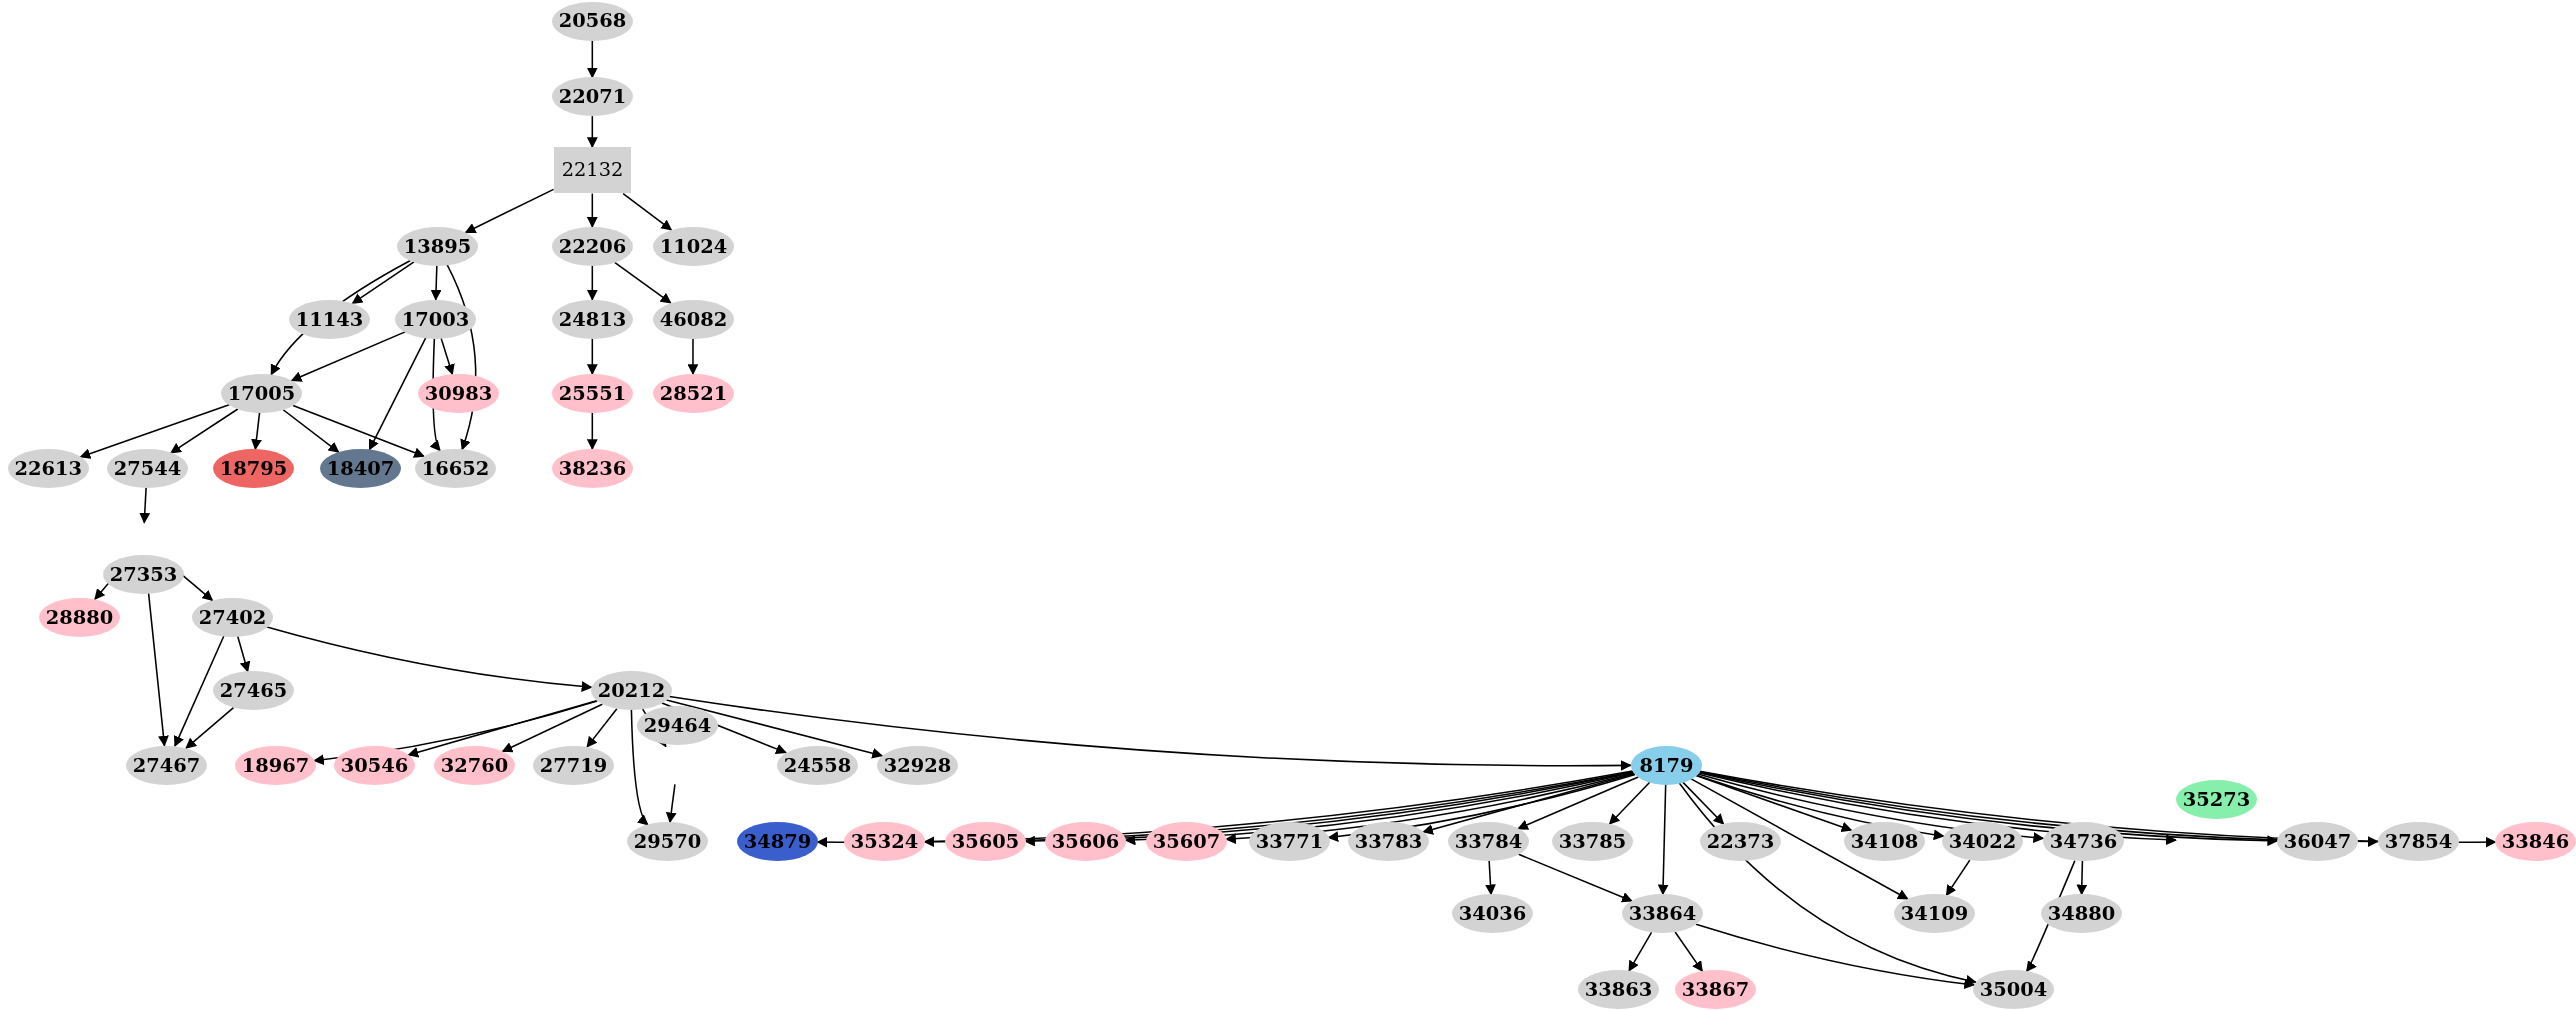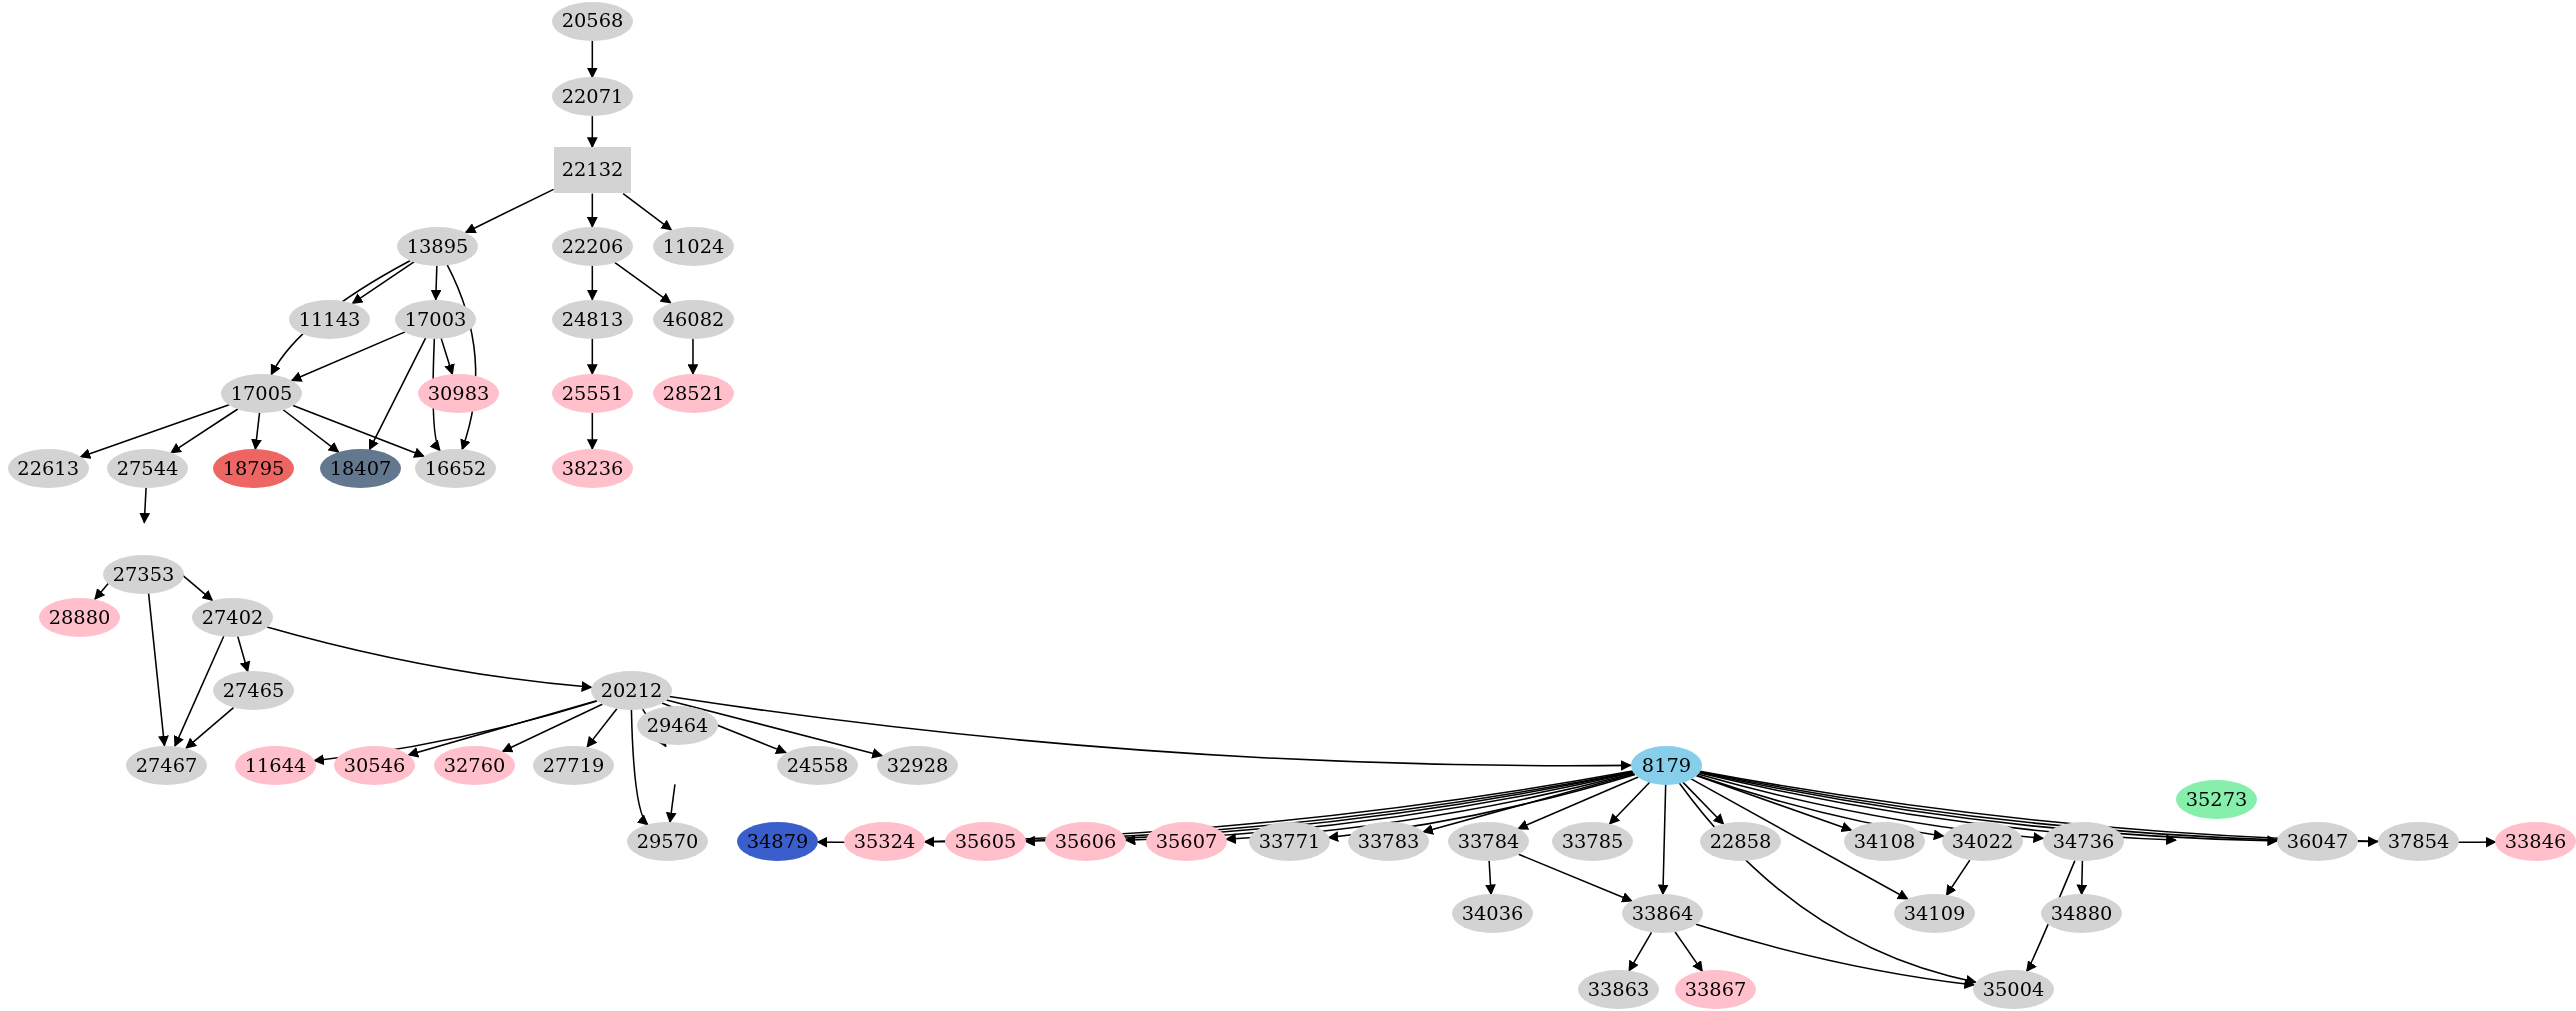--- a/index.html
+++ b/index.html
@@ -25,7 +25,7 @@
     white-space:nowrap;
     user-select:none;
   }
-  .node.ellipse{border-radius:50%;}
+  .node.ellipse{border-radius:50%;font-weight:bold;}
   .node.box{border-radius:0;}
 </style>
 </head>

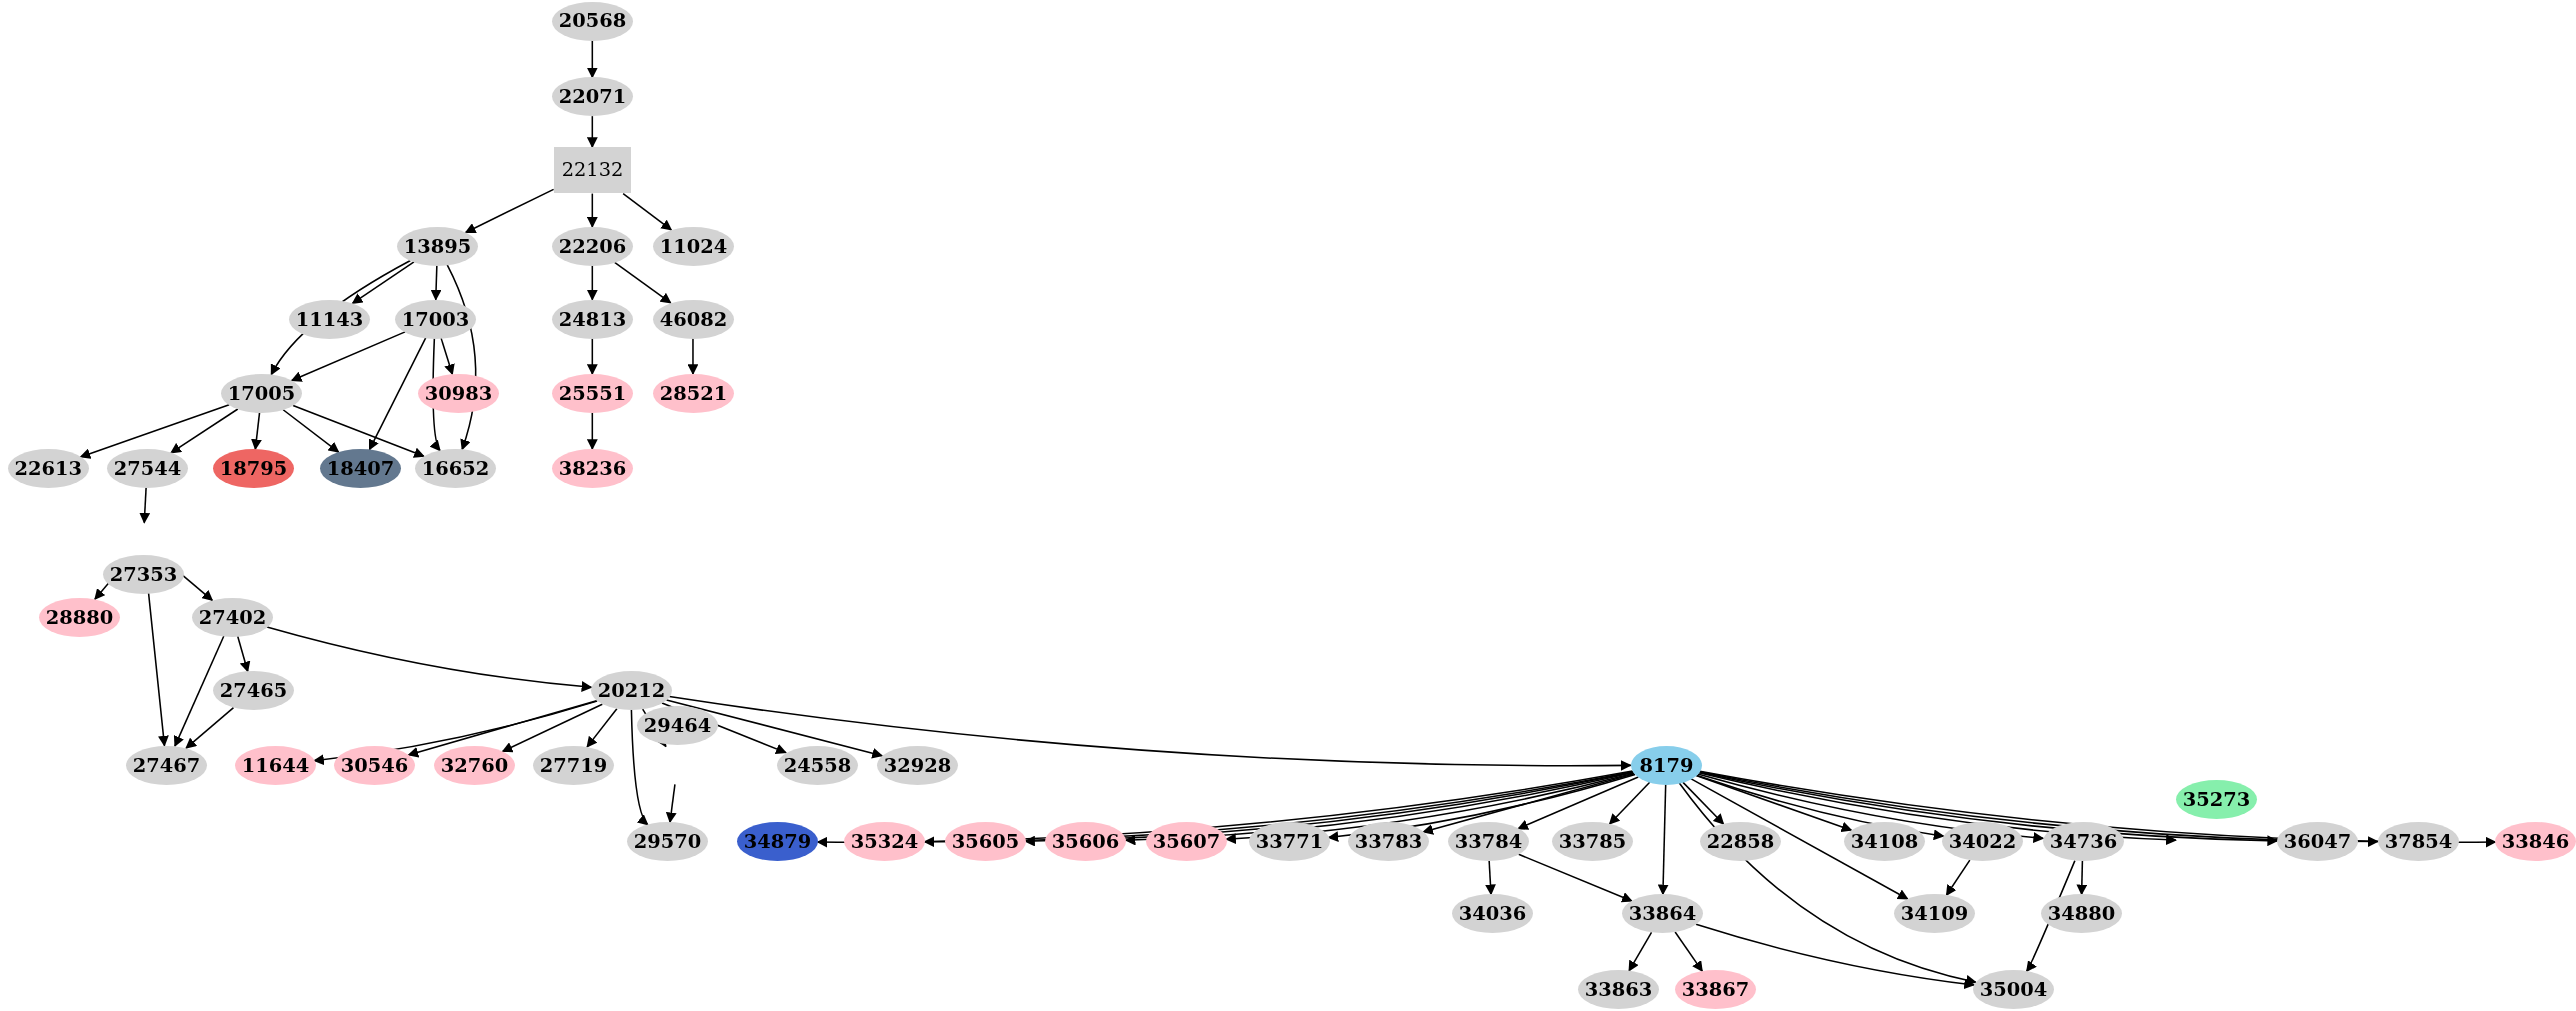--- a/index.html
+++ b/index.html
@@ -190,7 +190,7 @@
         <span>27467</span>
       </div>
       <div class="node ellipse" style="left: 235px; top: 746px; width: 81px; height: 39px; background: rgb(255, 192, 203);">
-        <span>11644</span>
+        <span>18967</span>
       </div>
       <div class="node ellipse" style="left: 334px; top: 746px; width: 81px; height: 39px; background: rgb(255, 192, 203);">
         <span>30546</span>

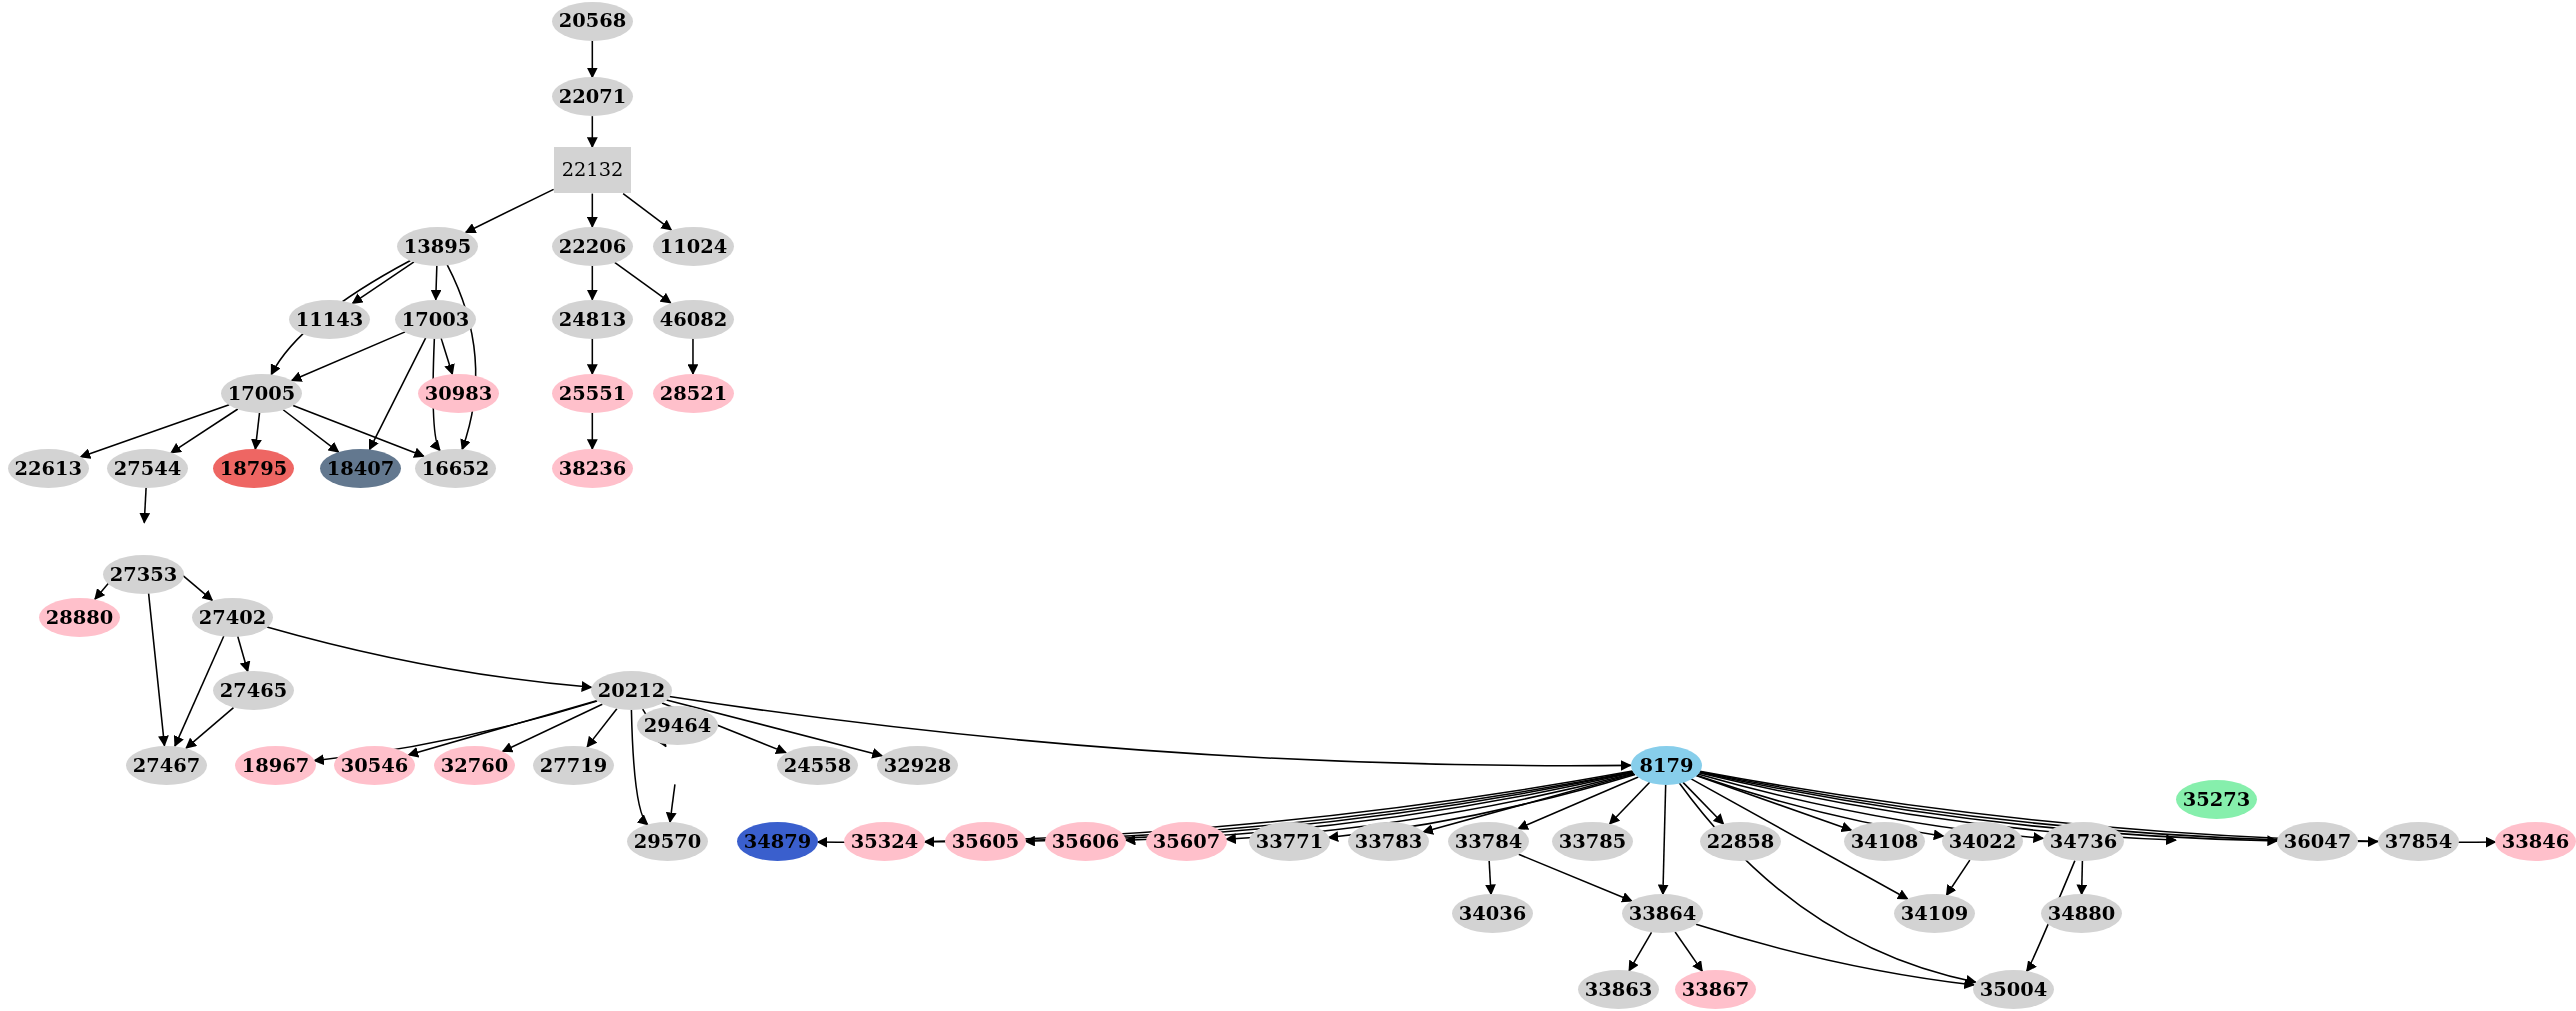--- a/index.html
+++ b/index.html
@@ -244,7 +244,7 @@
         <span>33785</span>
       </div>
       <div class="node ellipse" style="left: 1700px; top: 822px; width: 81px; height: 39px; background: rgb(211, 211, 211);">
-        <span>22858</span>
+        <span>22373</span>
       </div>
       <div class="node ellipse" style="left: 1844px; top: 822px; width: 81px; height: 39px; background: rgb(211, 211, 211);">
         <span>34108</span>

